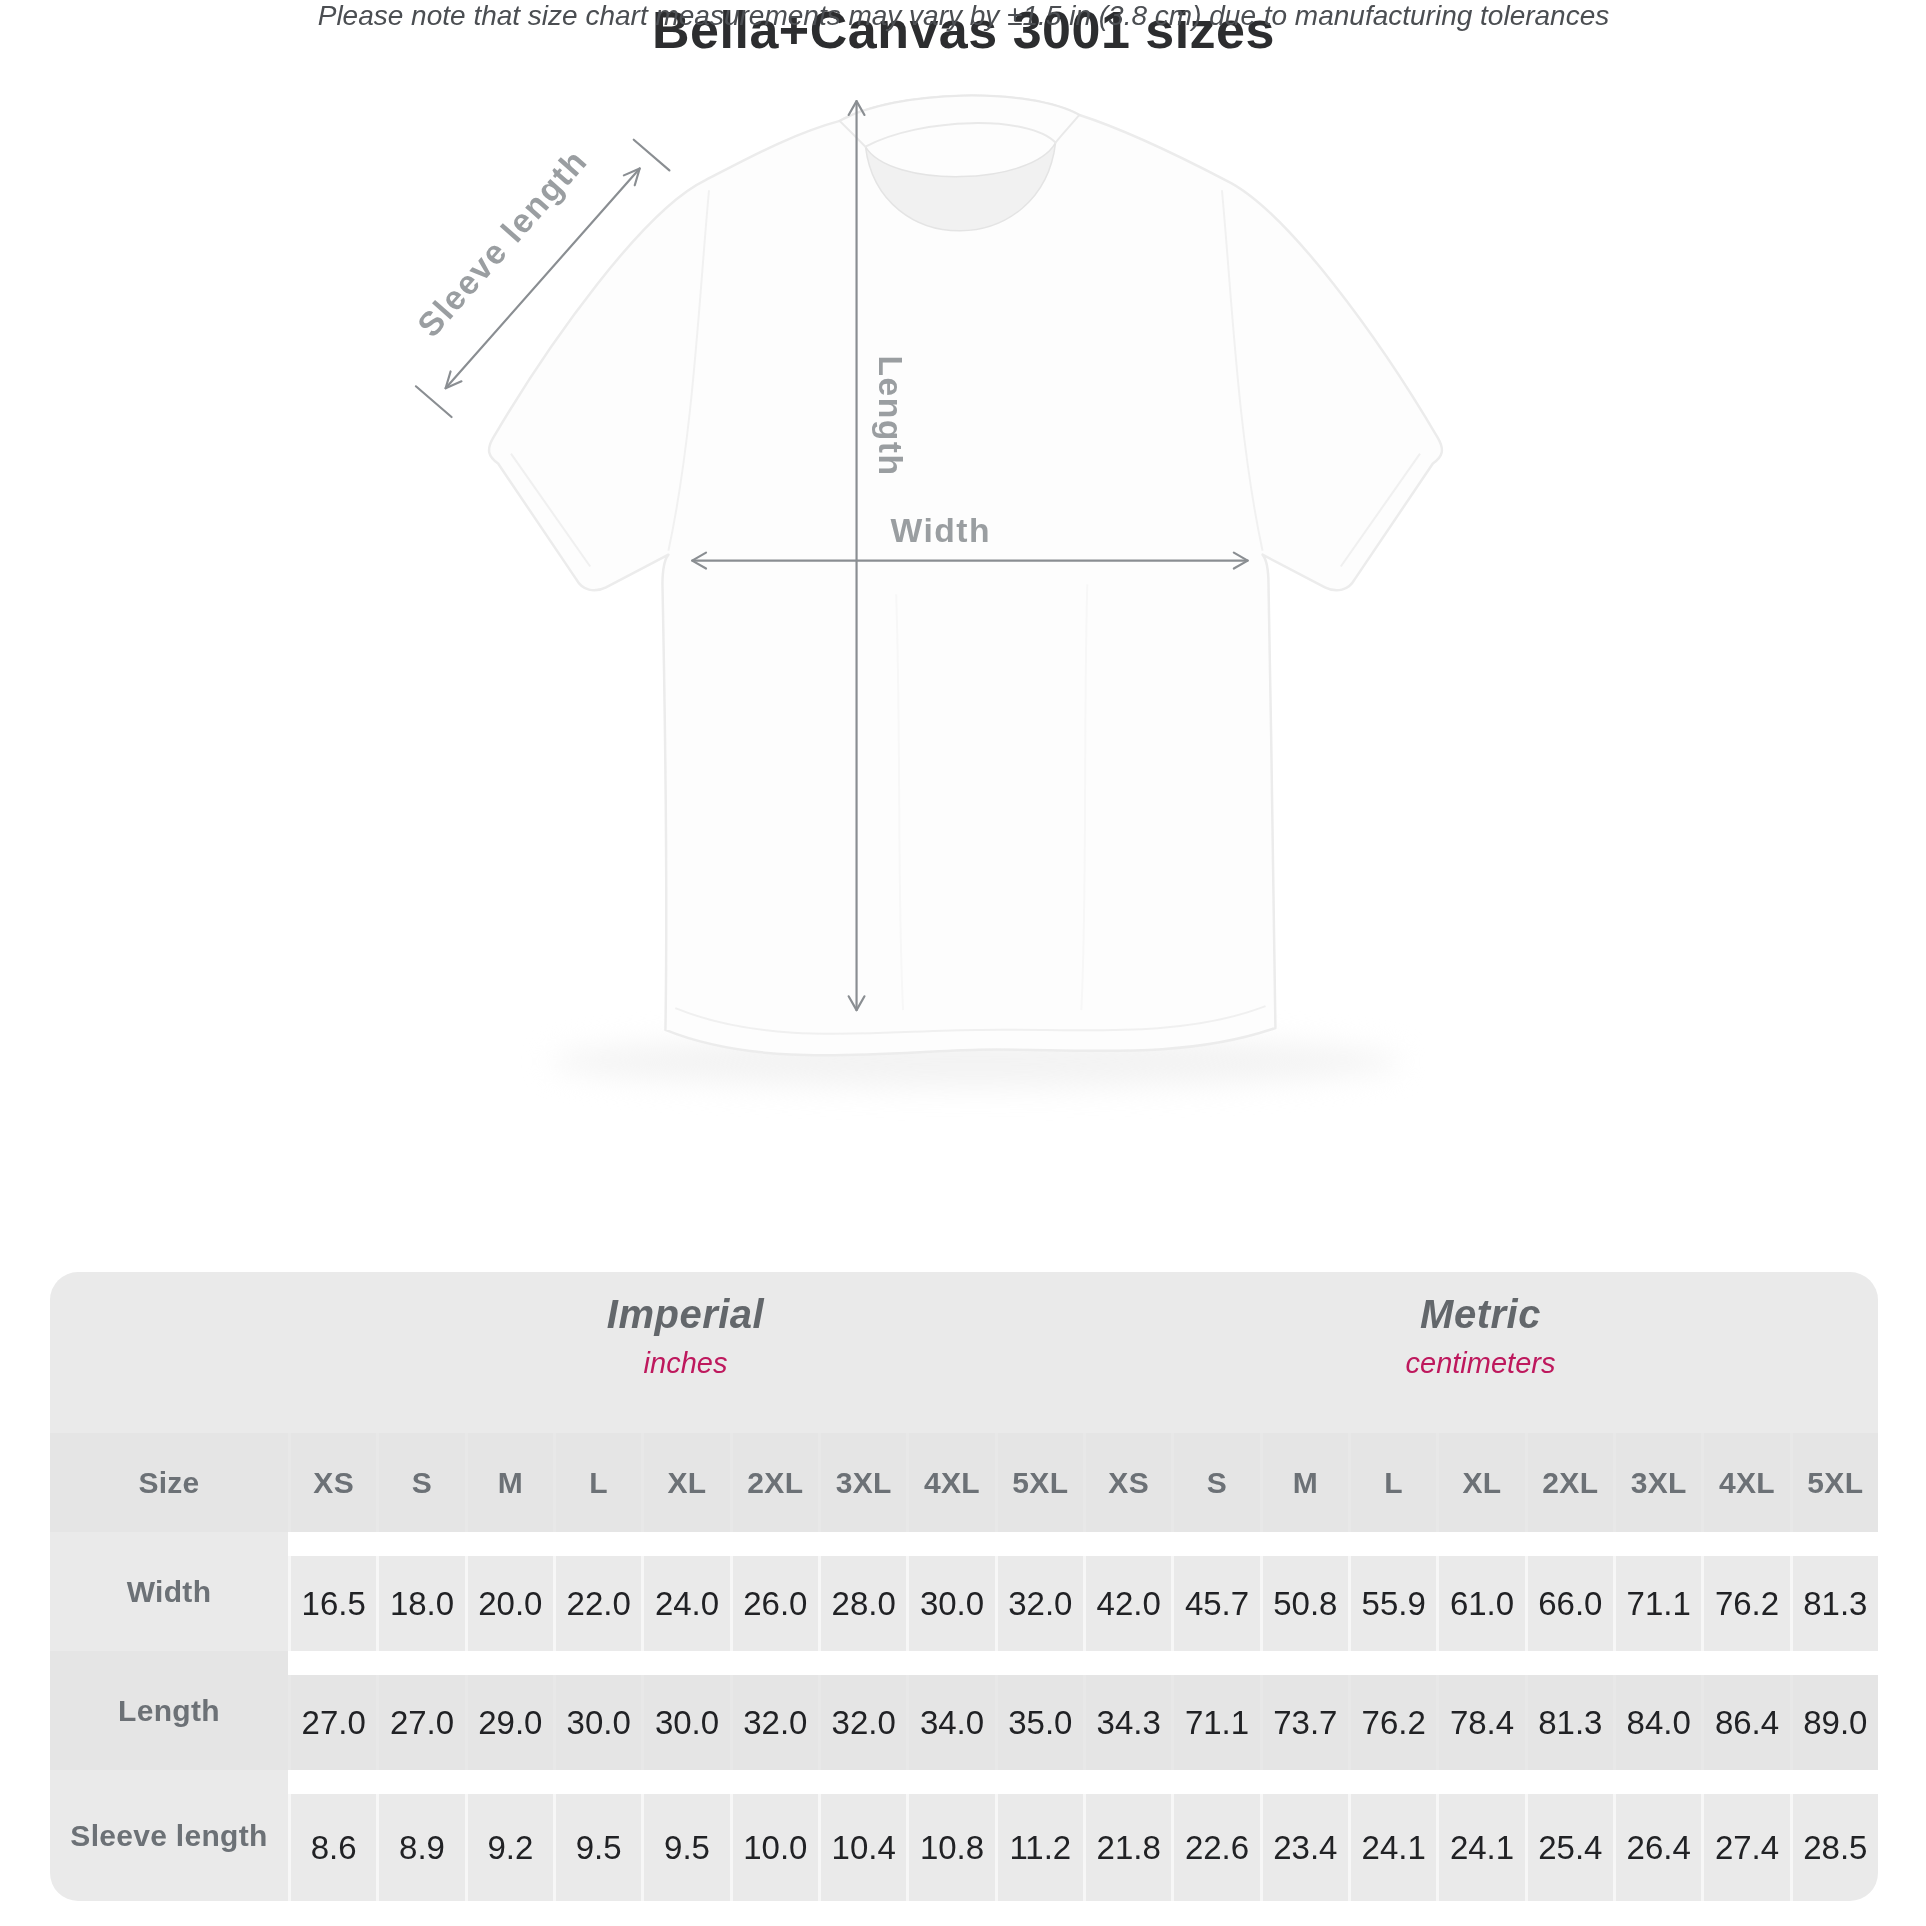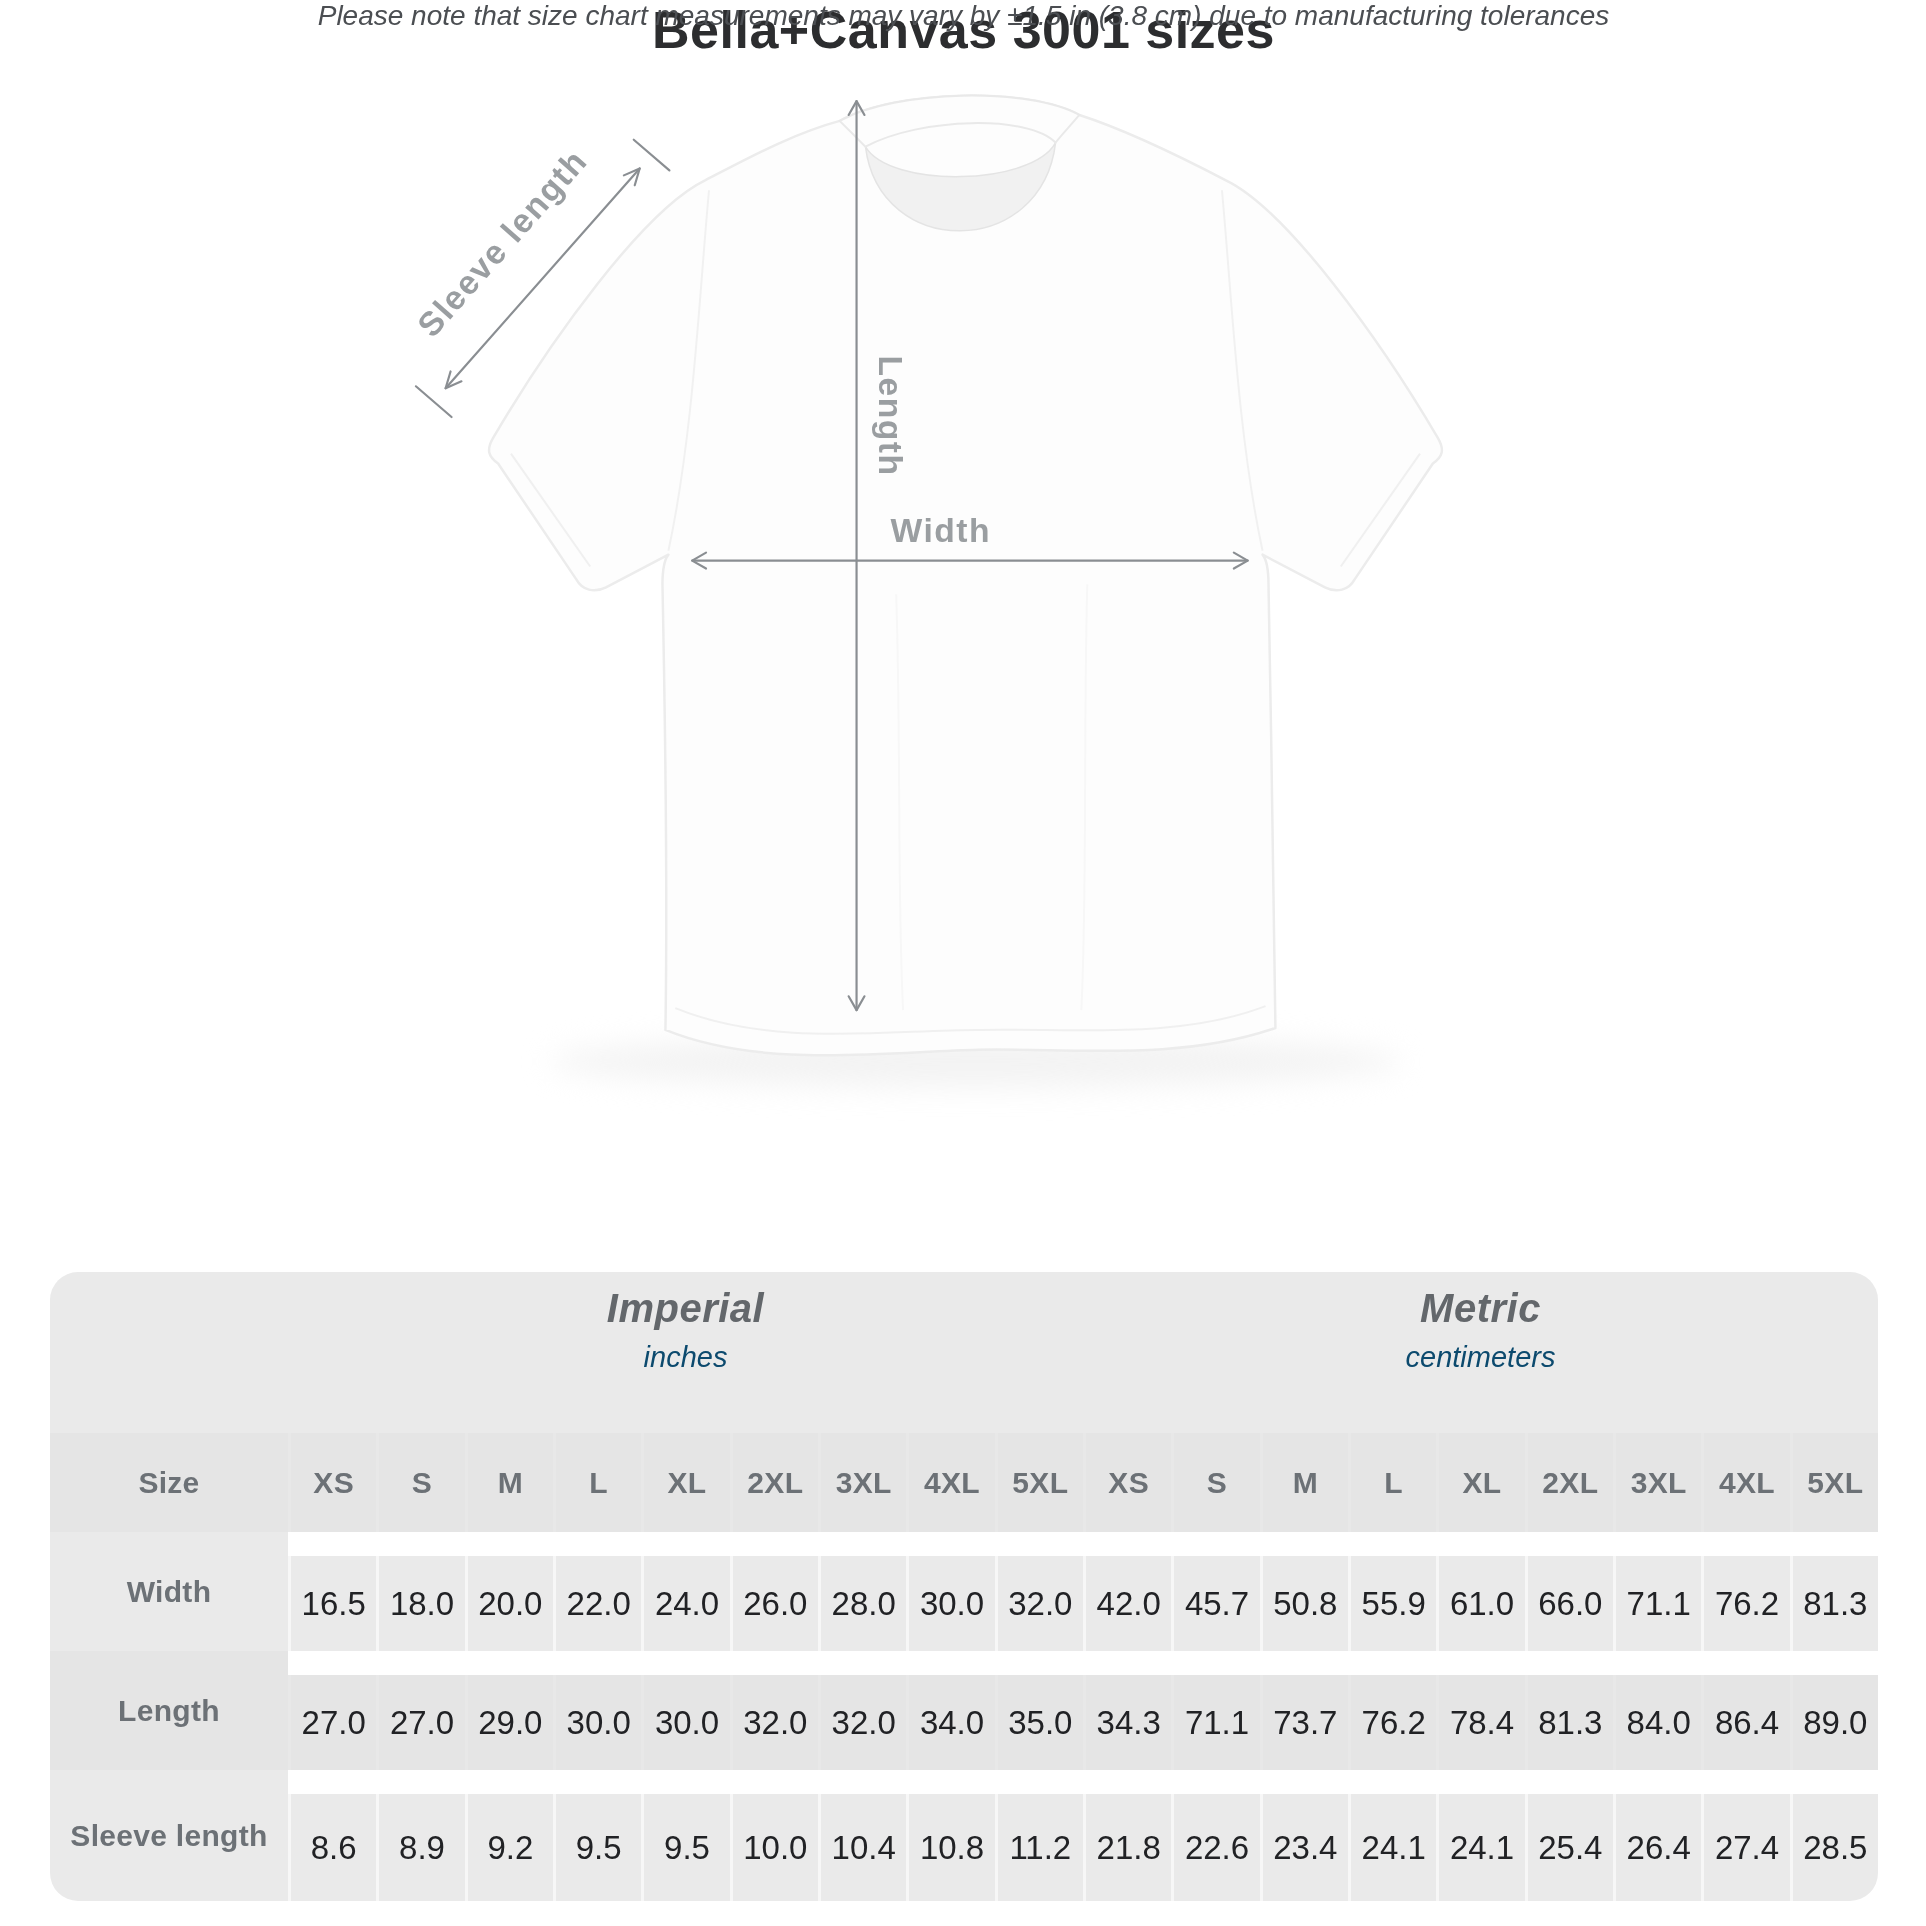--- a/index.html
+++ b/index.html
@@ -30,7 +30,7 @@
     border-radius:28px; overflow:hidden; background:#ffffff;
   }
   .band { background:#eaeaea; }
-  .grp { grid-column:span 9; display:flex; flex-direction:column; align-items:center; padding-top:14px; }
+  .grp { grid-column:span 9; display:flex; flex-direction:column; align-items:center; padding-top:20px; }
   .grp-t { font-size:40px; font-weight:bold; font-style:italic; color:#63676b; letter-spacing:0.5px; }
   .grp-s { margin-top:10px; font-size:29px; font-style:italic; color:#0c4a6e; }
   .c { display:flex; align-items:center; justify-content:center; }

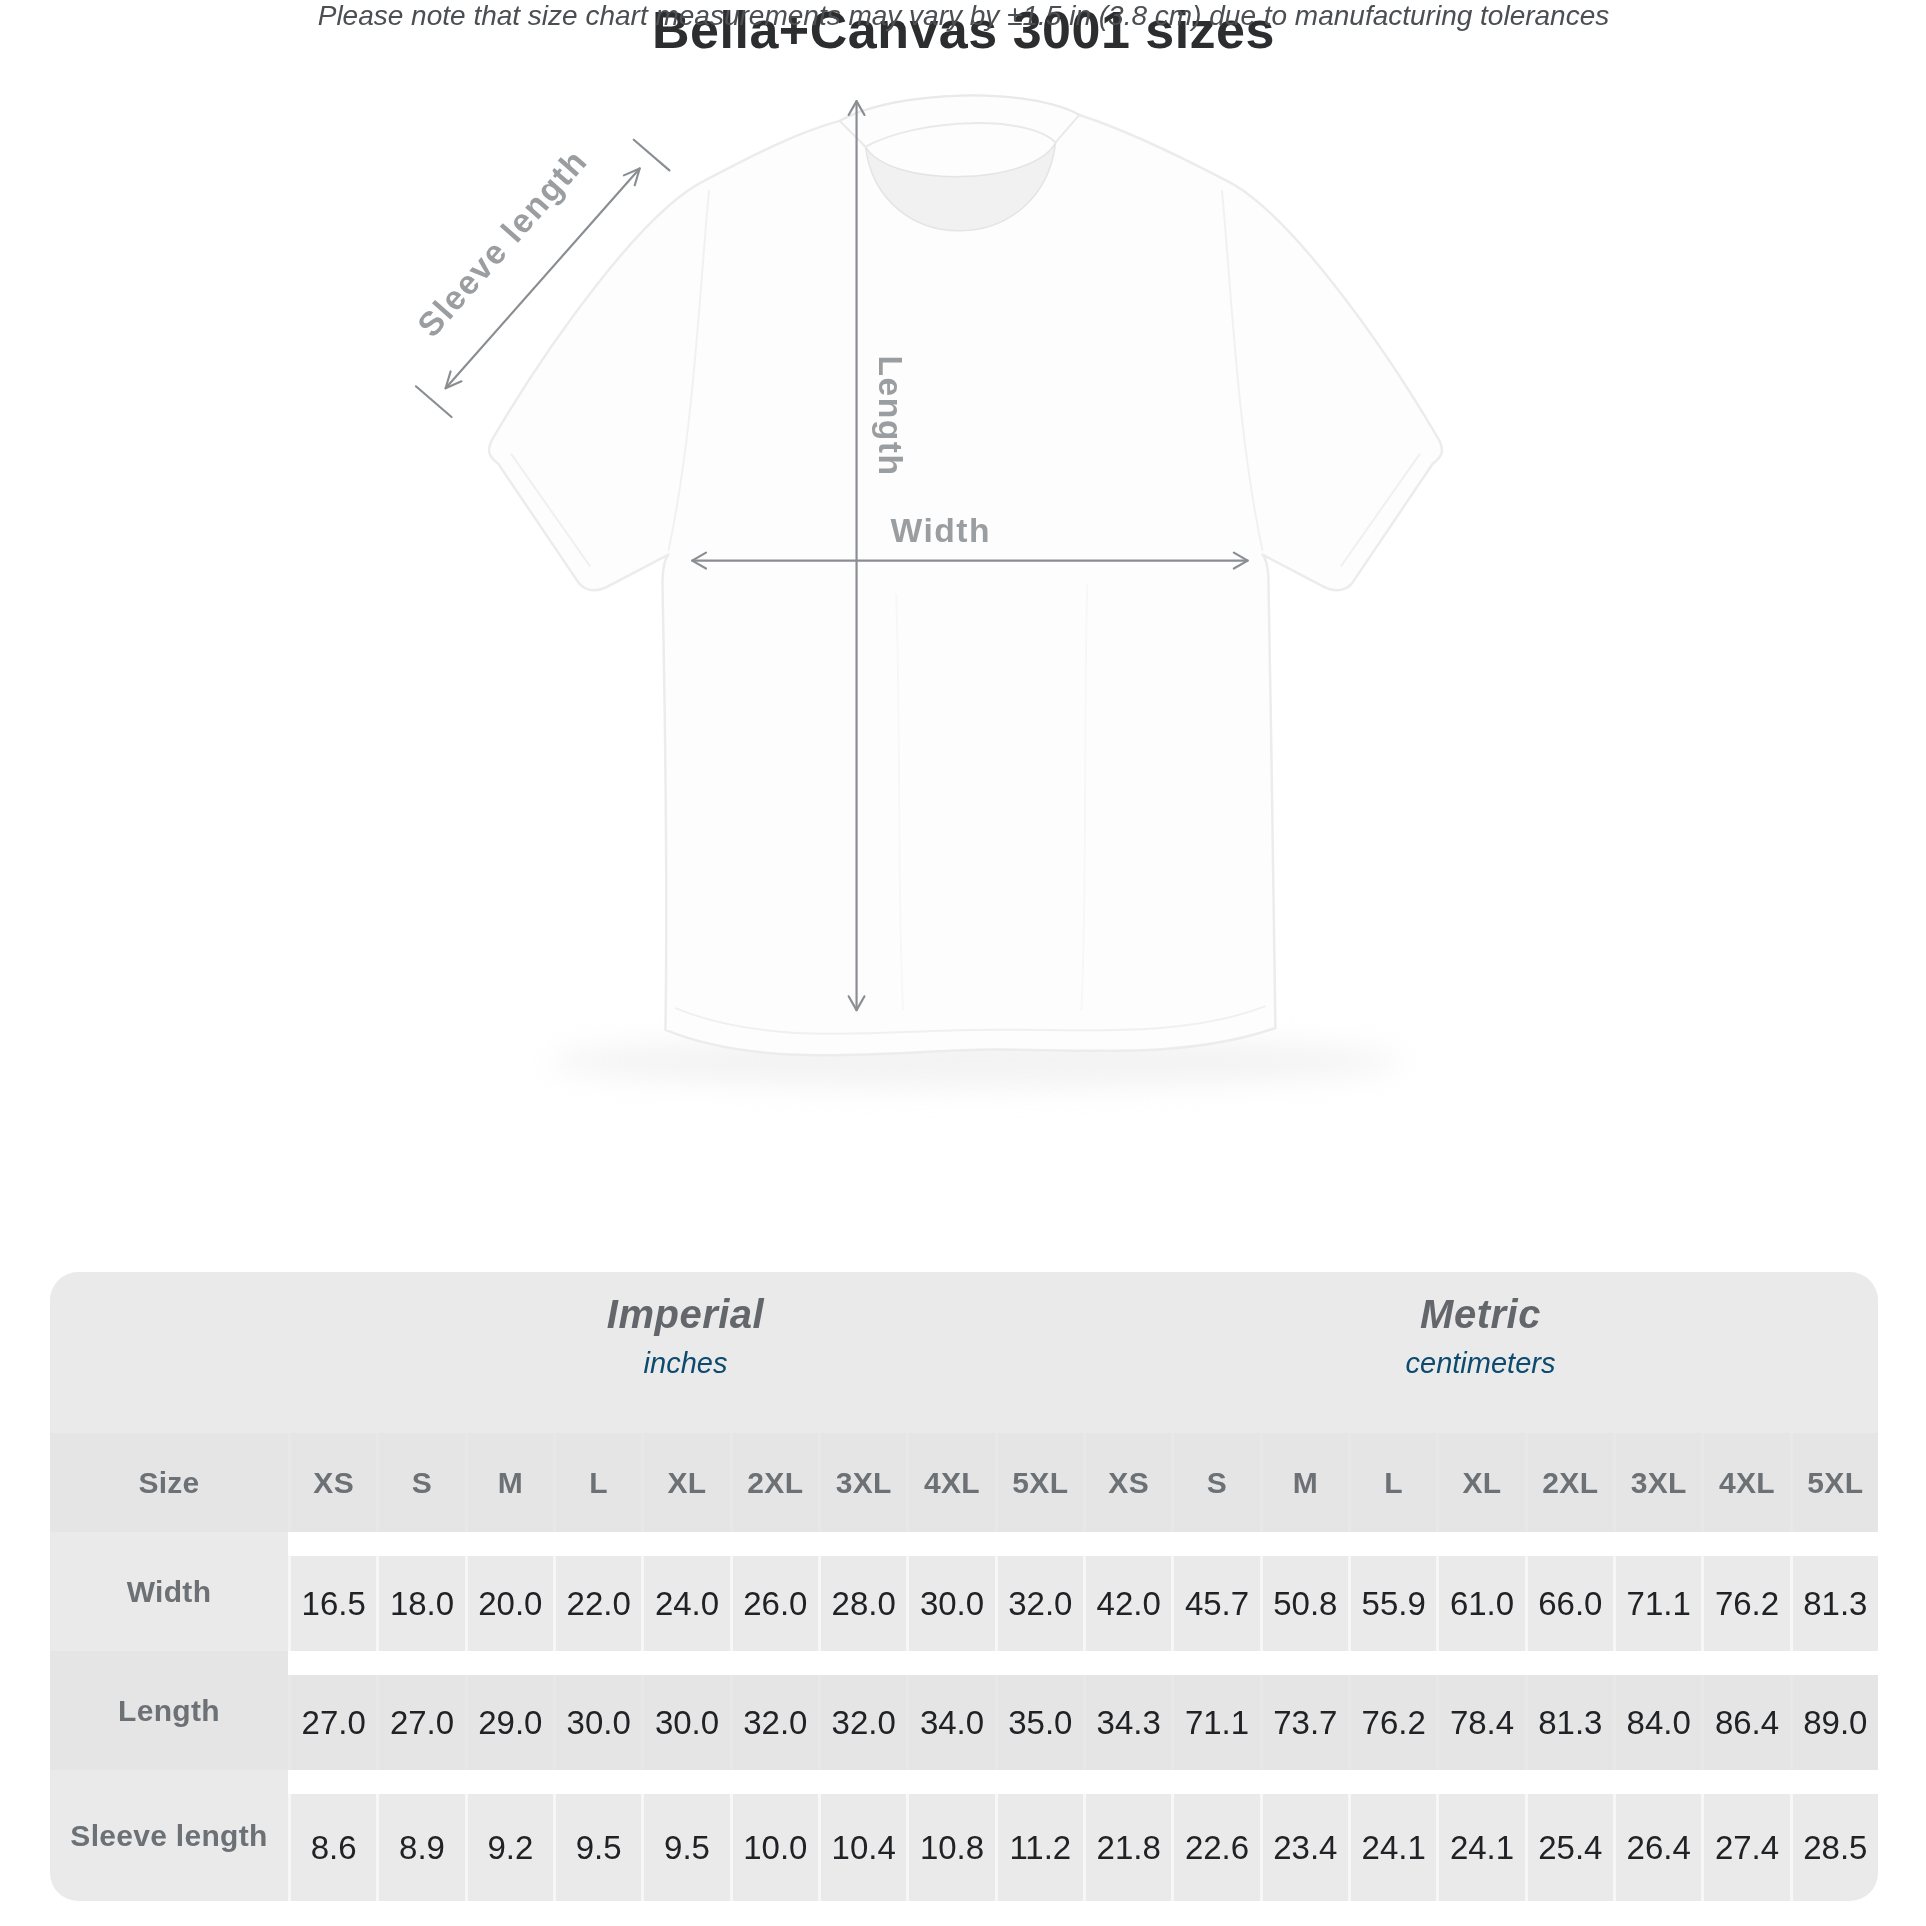--- a/index.html
+++ b/index.html
@@ -32,7 +32,7 @@
   .band { background:#eaeaea; }
   .grp { grid-column:span 9; display:flex; flex-direction:column; align-items:center; padding-top:20px; }
   .grp-t { font-size:40px; font-weight:bold; font-style:italic; color:#63676b; letter-spacing:0.5px; }
-  .grp-s { margin-top:10px; font-size:29px; font-style:italic; color:#0c4a6e; }
+  .grp-s { margin-top:10px; font-size:29px; font-style:italic; color:#be185d; }
   .c { display:flex; align-items:center; justify-content:center; }
   .w { background:#e5e5e5; border-left:3px solid #e8e8e8; }
   .g { background:#eaeaea; border-left:3px solid #f7f7f7; }

